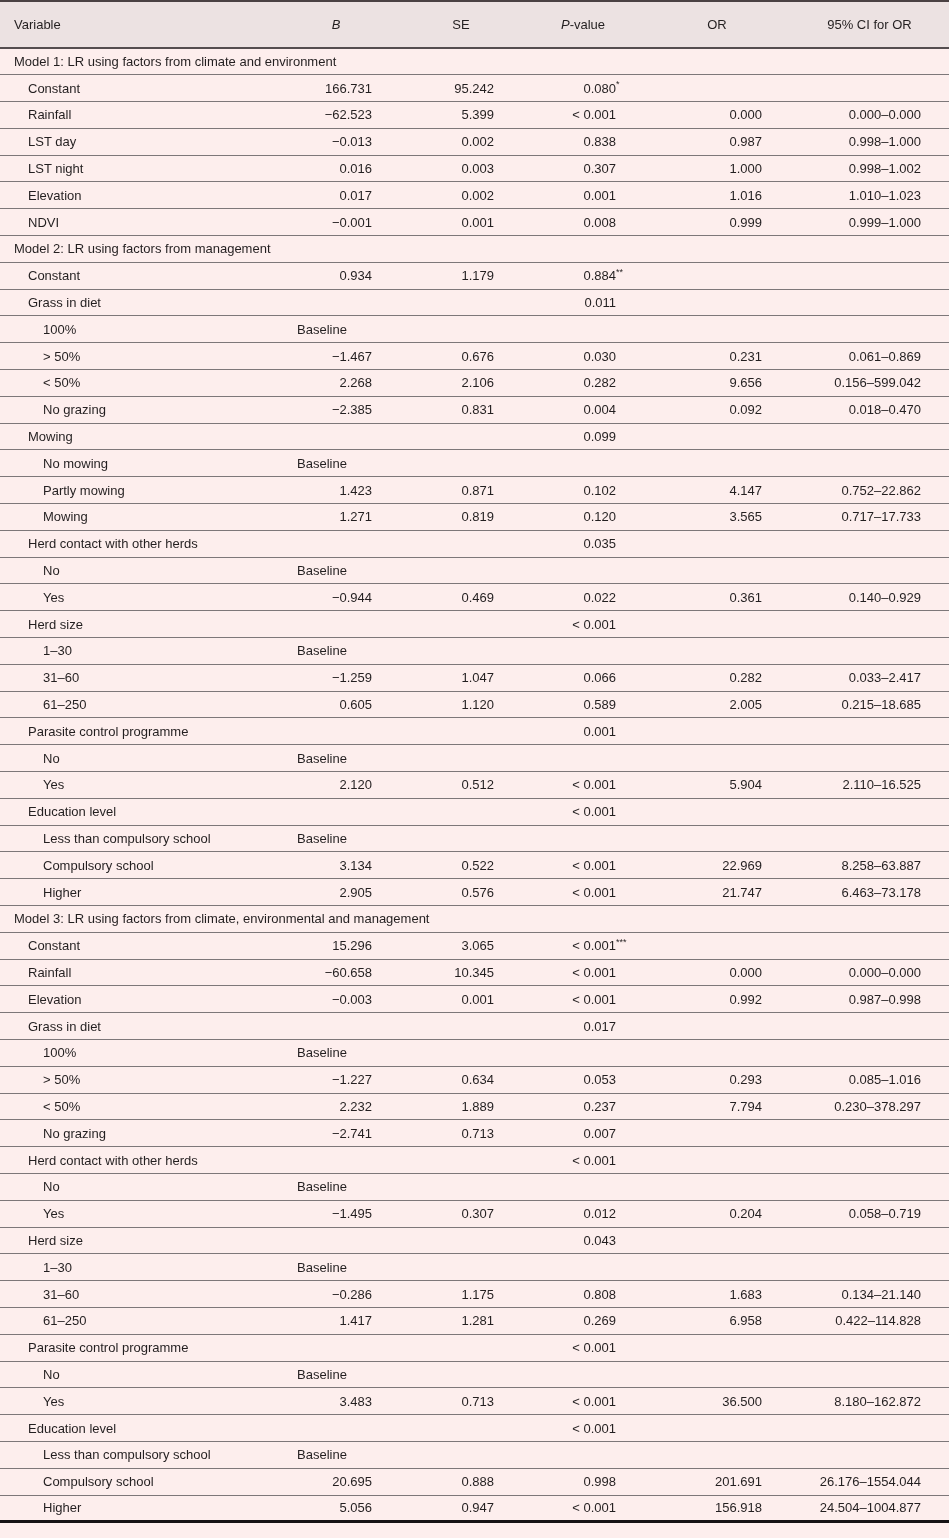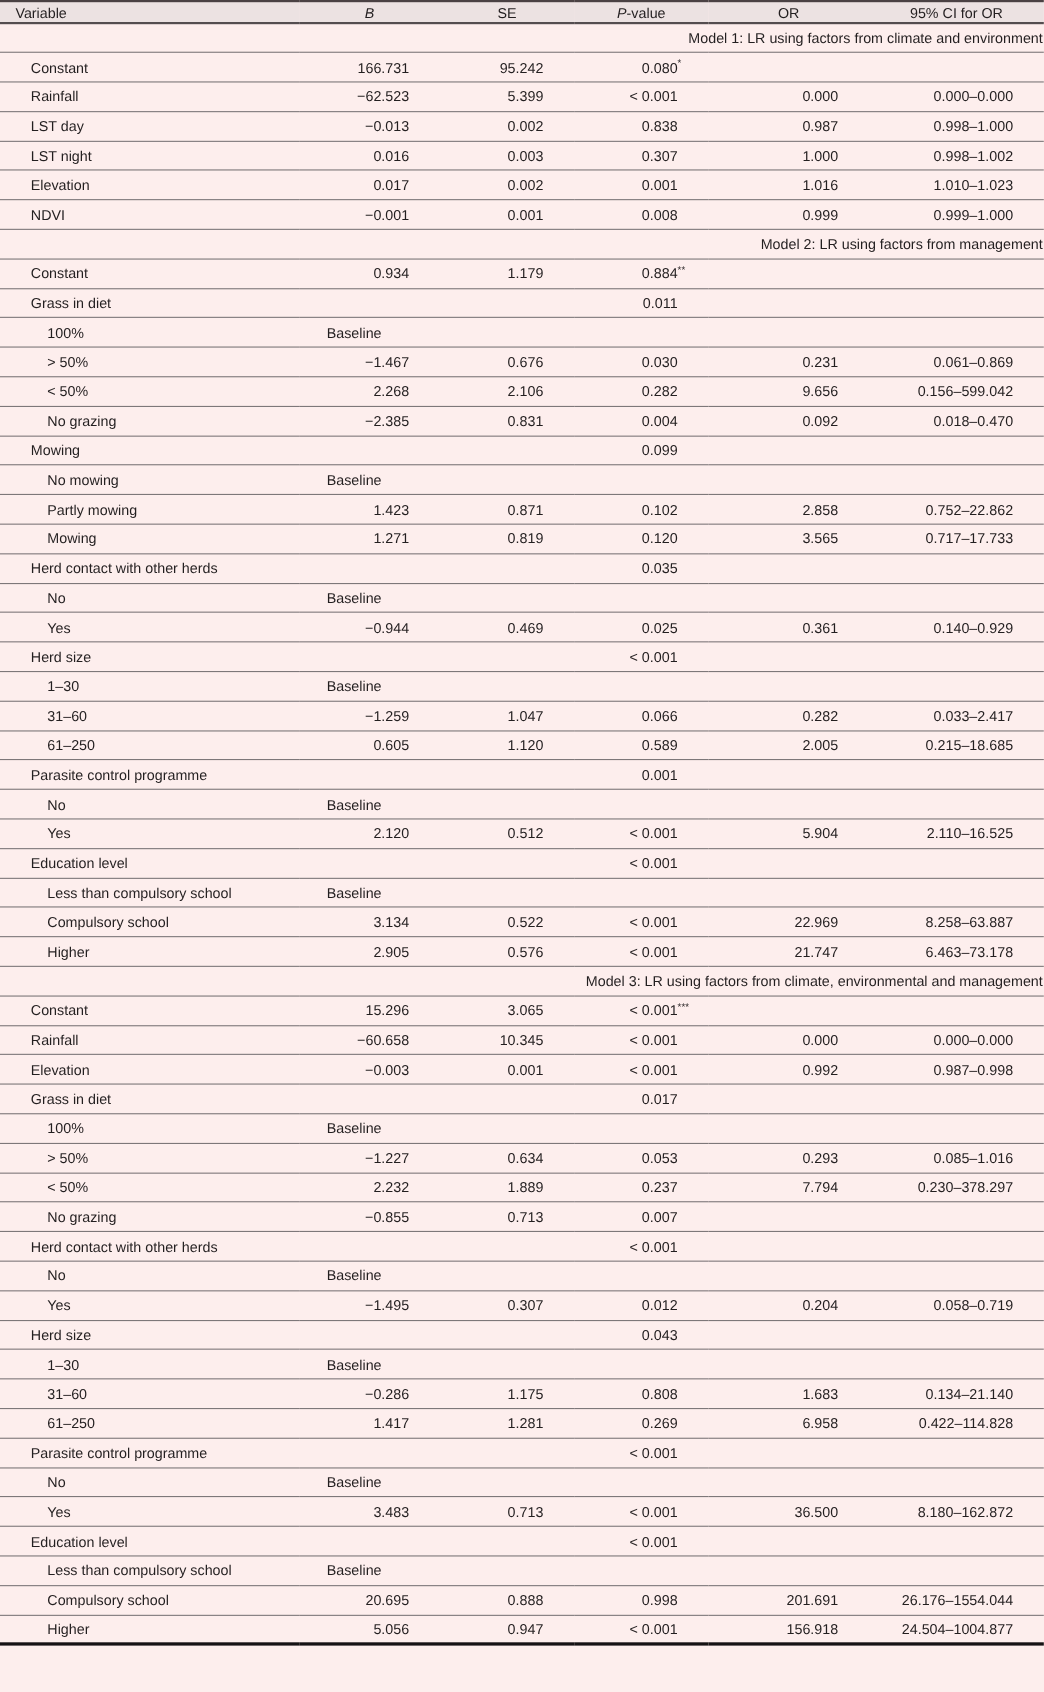--- a/index.html
+++ b/index.html
@@ -25,7 +25,7 @@
   }
   thead th {
     background: var(--header-bg, #ece2e2);
-    height: 20px;
+    height: 47px;
     box-sizing: border-box;
     font-weight: normal;
     border-bottom: 2px solid var(--header-line, #544d4f);

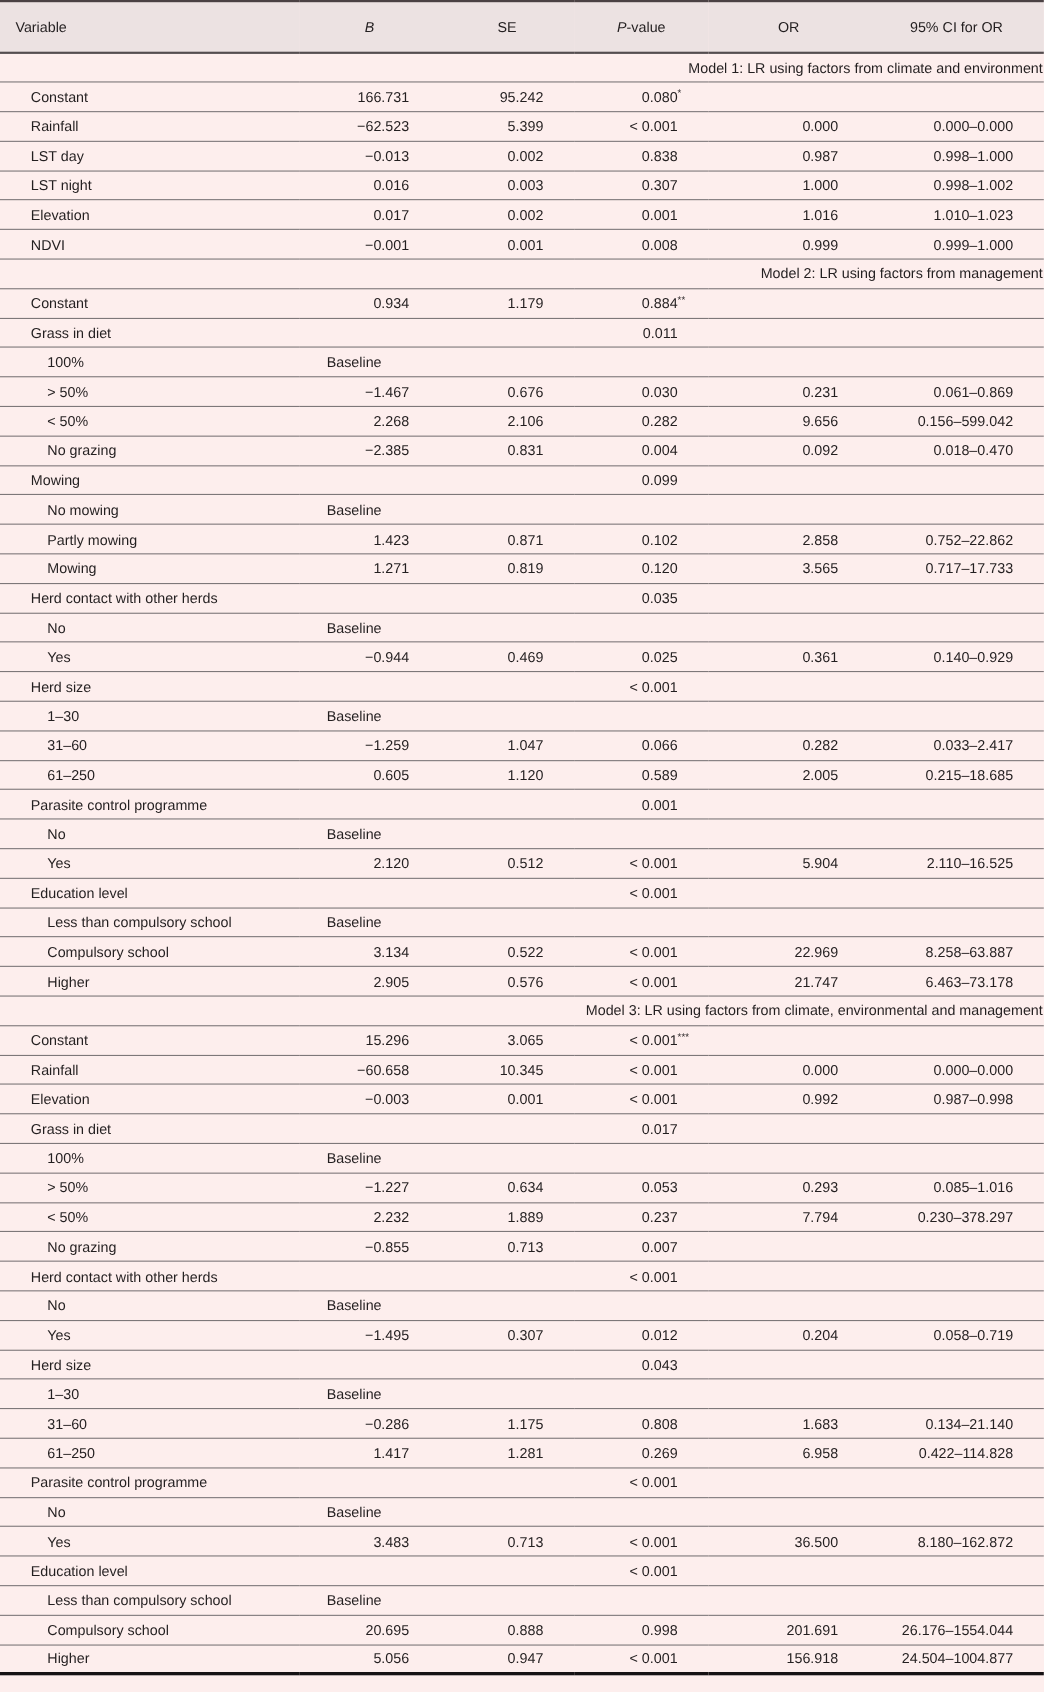--- a/index.html
+++ b/index.html
@@ -42,7 +42,7 @@
     white-space: nowrap;
     overflow: visible;
   }
-  td.section { padding-left: 14px; text-align: right; }
+  td.section { padding-left: 14px; text-align: left; }
   td.var.indent1 { padding-left: 28px; }
   td.var.indent2 { padding-left: 43px; }
   td.num { text-align: right; padding-right: 28px; }

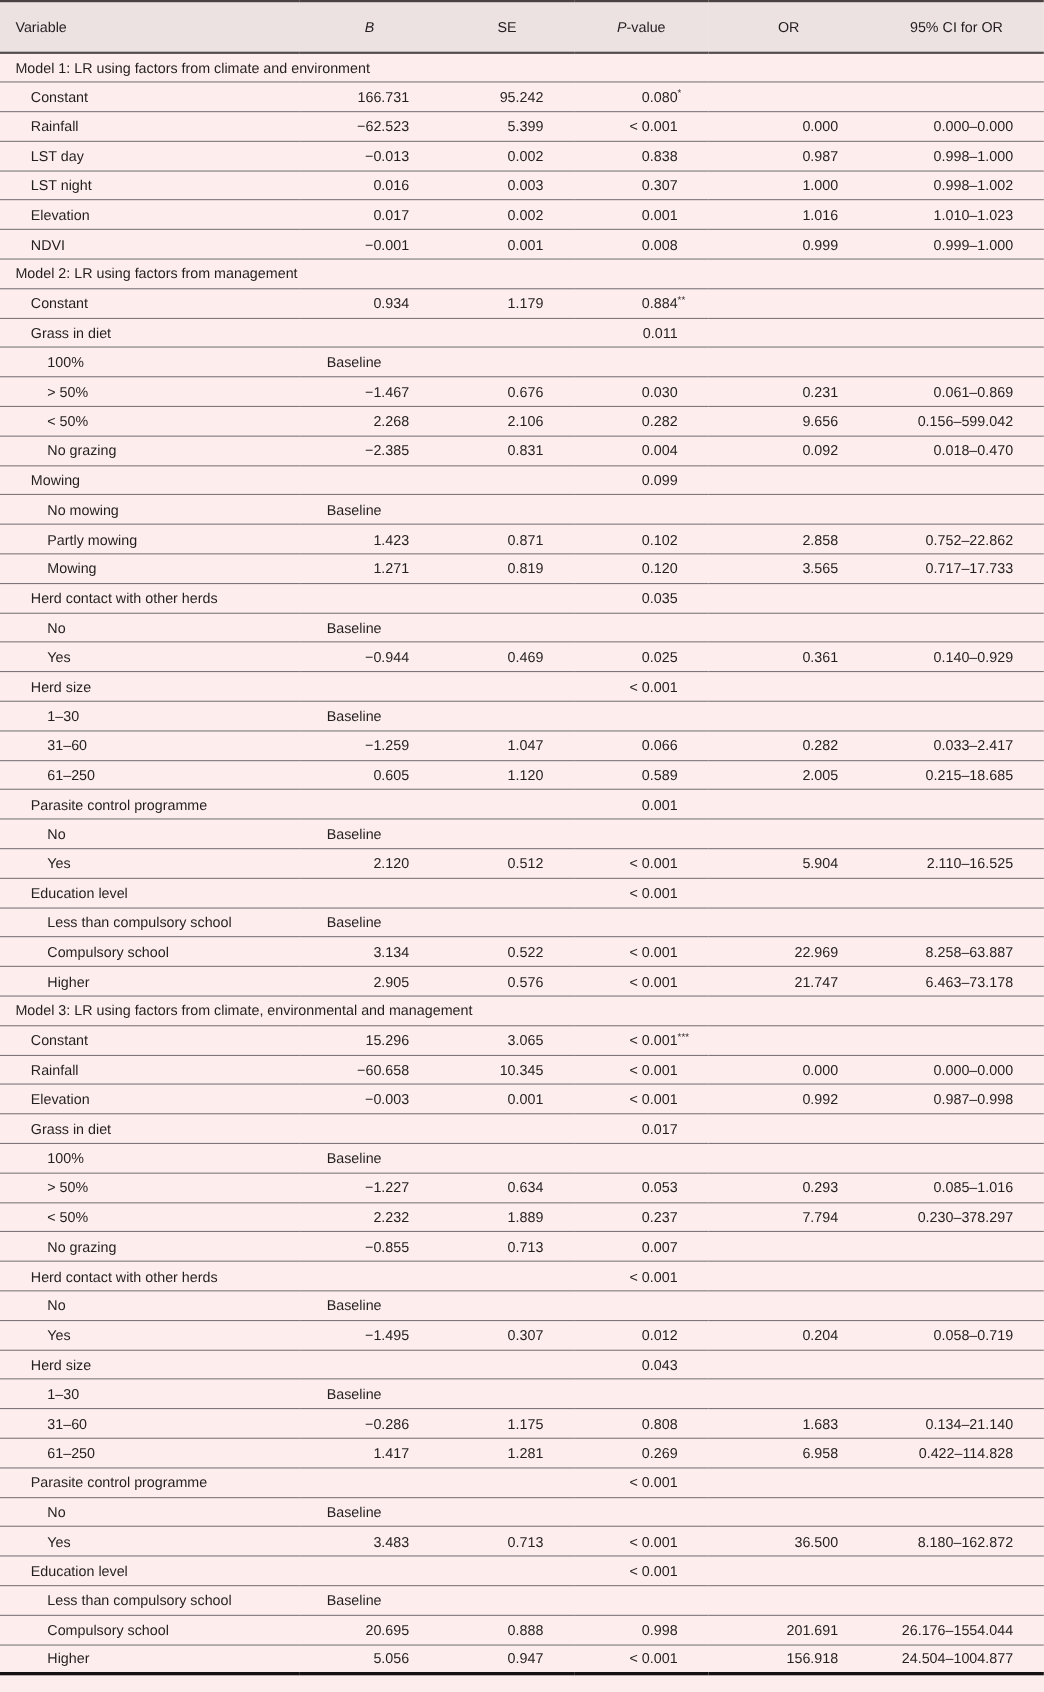--- a/index.html
+++ b/index.html
@@ -203,7 +203,7 @@
         <td class="num">1.423</td>
         <td class="num">0.871</td>
         <td class="num">0.102</td>
-        <td class="num">2.858</td>
+        <td class="num">4.147</td>
         <td class="num">0.752–22.862</td>
       </tr>
       <tr>

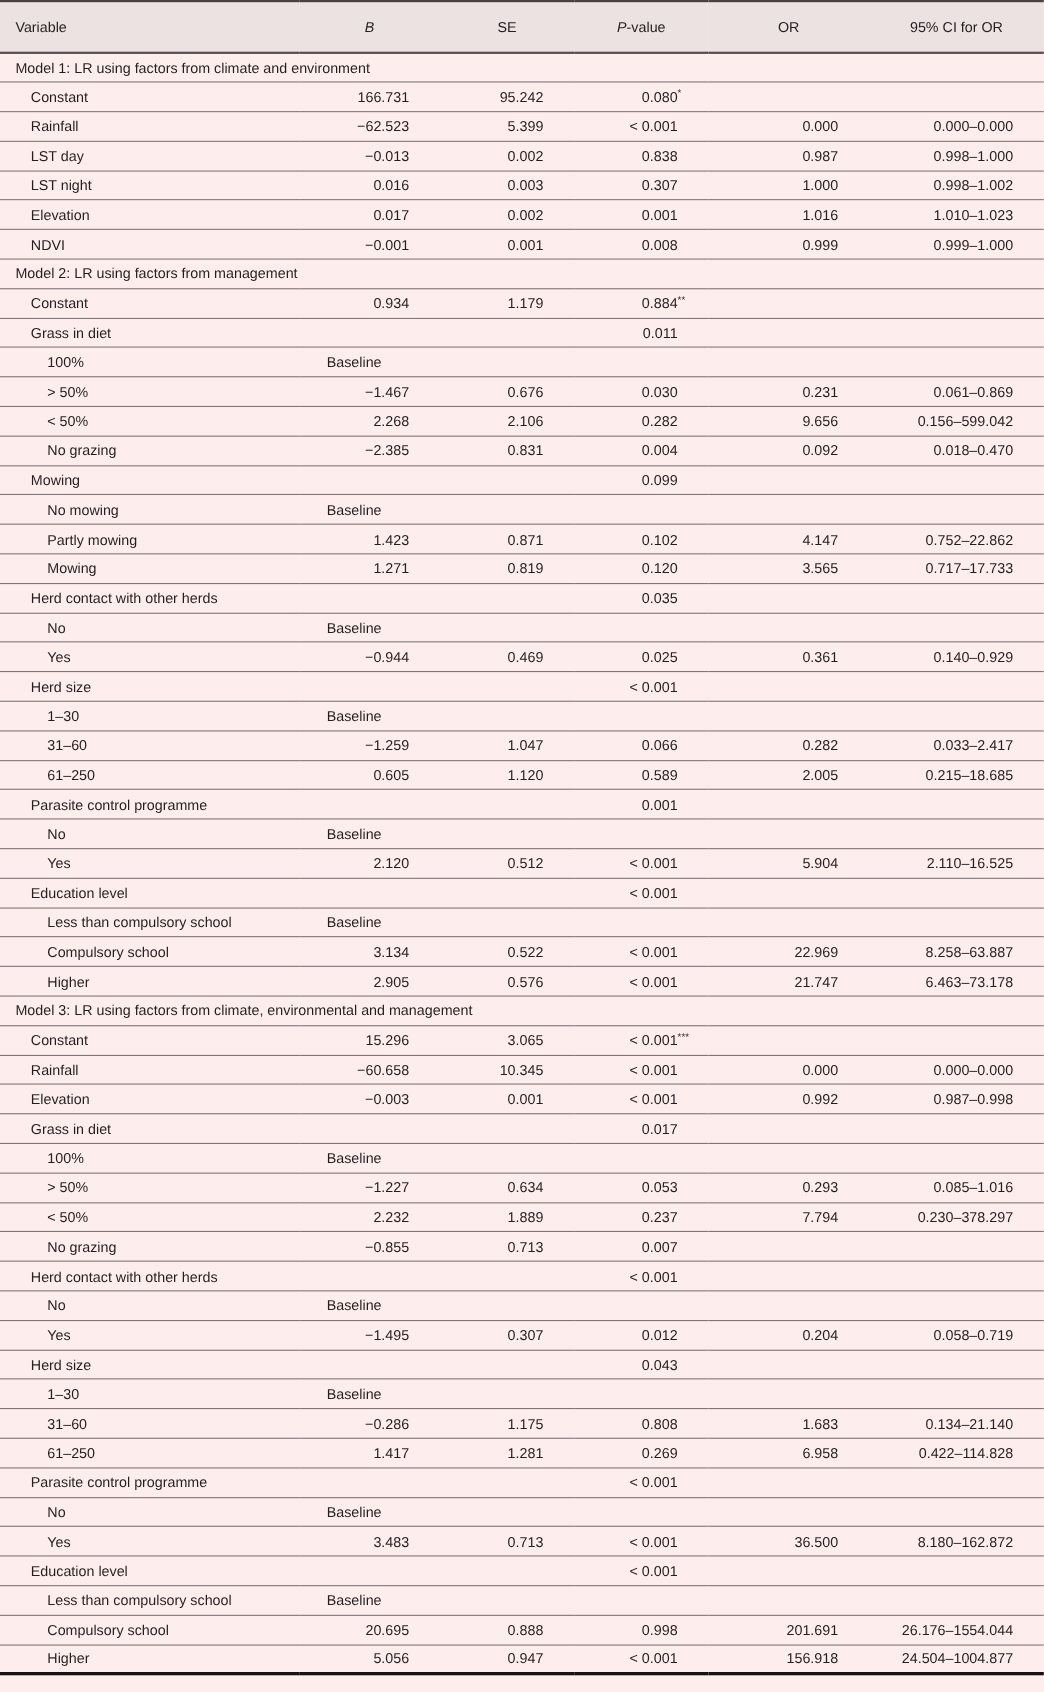--- a/index.html
+++ b/index.html
@@ -234,7 +234,7 @@
         <td class="var indent2">Yes</td>
         <td class="num">−0.944</td>
         <td class="num">0.469</td>
-        <td class="num">0.025</td>
+        <td class="num">0.022</td>
         <td class="num">0.361</td>
         <td class="num">0.140–0.929</td>
       </tr>

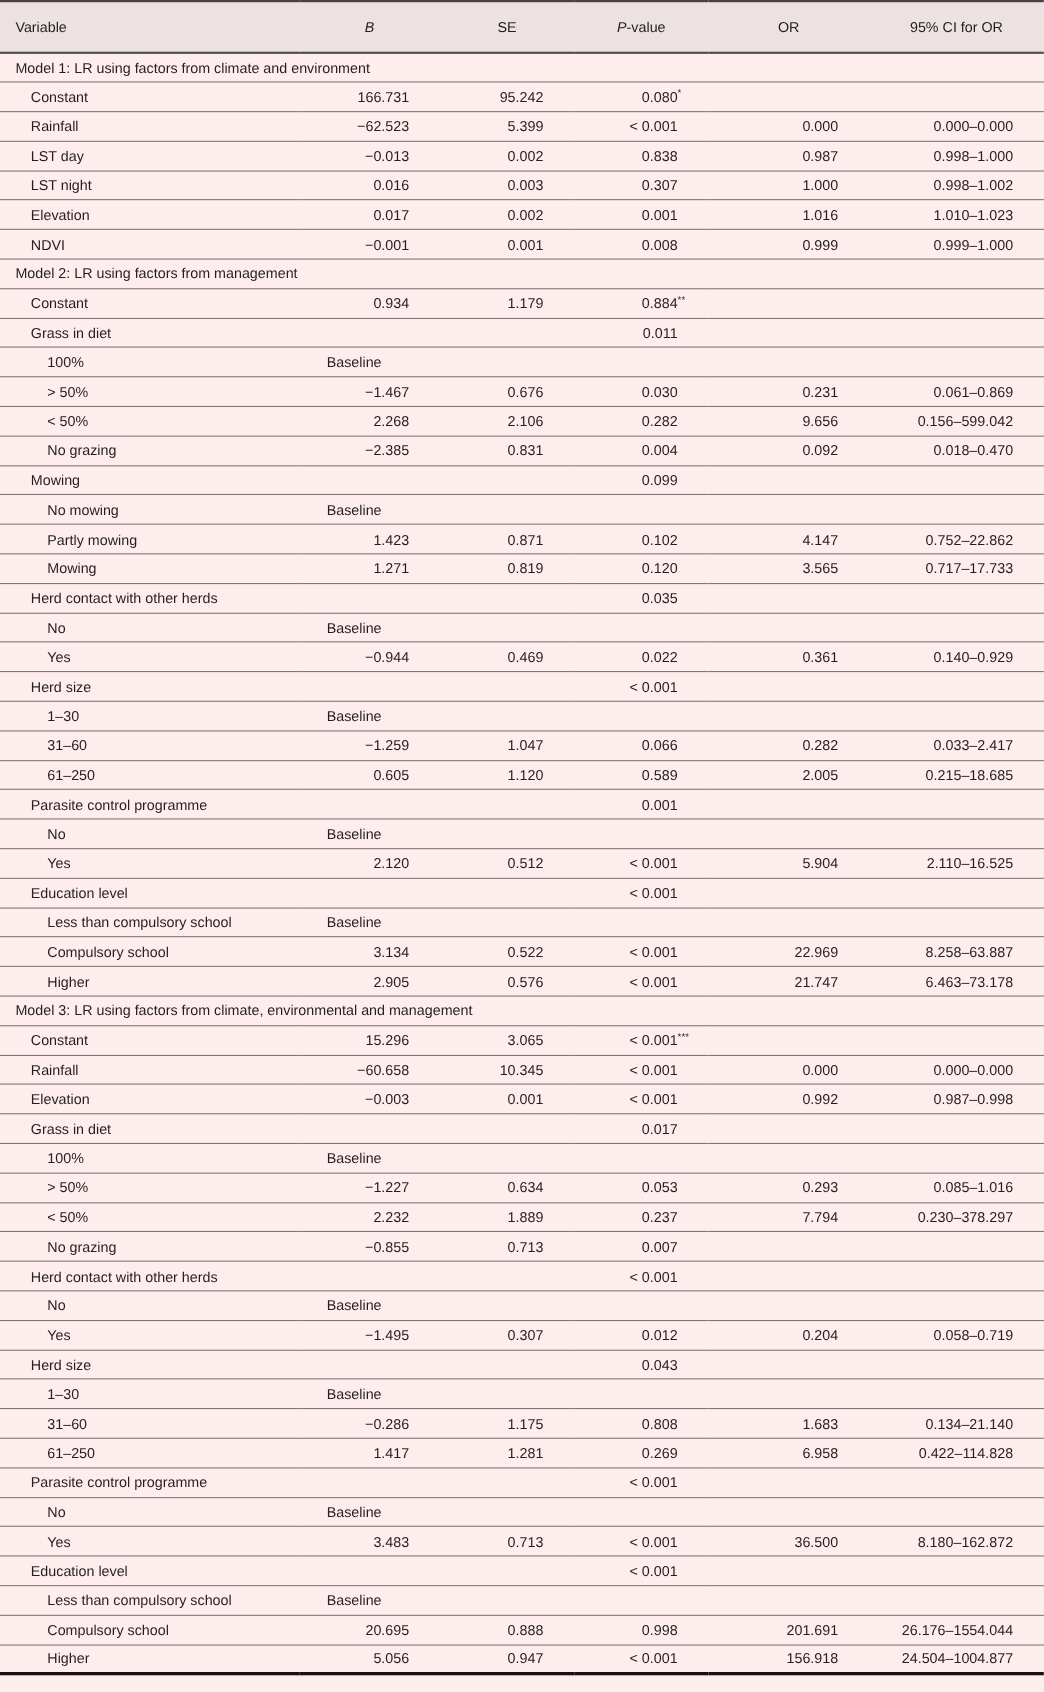--- a/index.html
+++ b/index.html
@@ -387,7 +387,7 @@
       </tr>
       <tr>
         <td class="var indent2">No grazing</td>
-        <td class="num">−0.855</td>
+        <td class="num">−2.741</td>
         <td class="num">0.713</td>
         <td class="num">0.007</td>
         <td class="num"></td>

